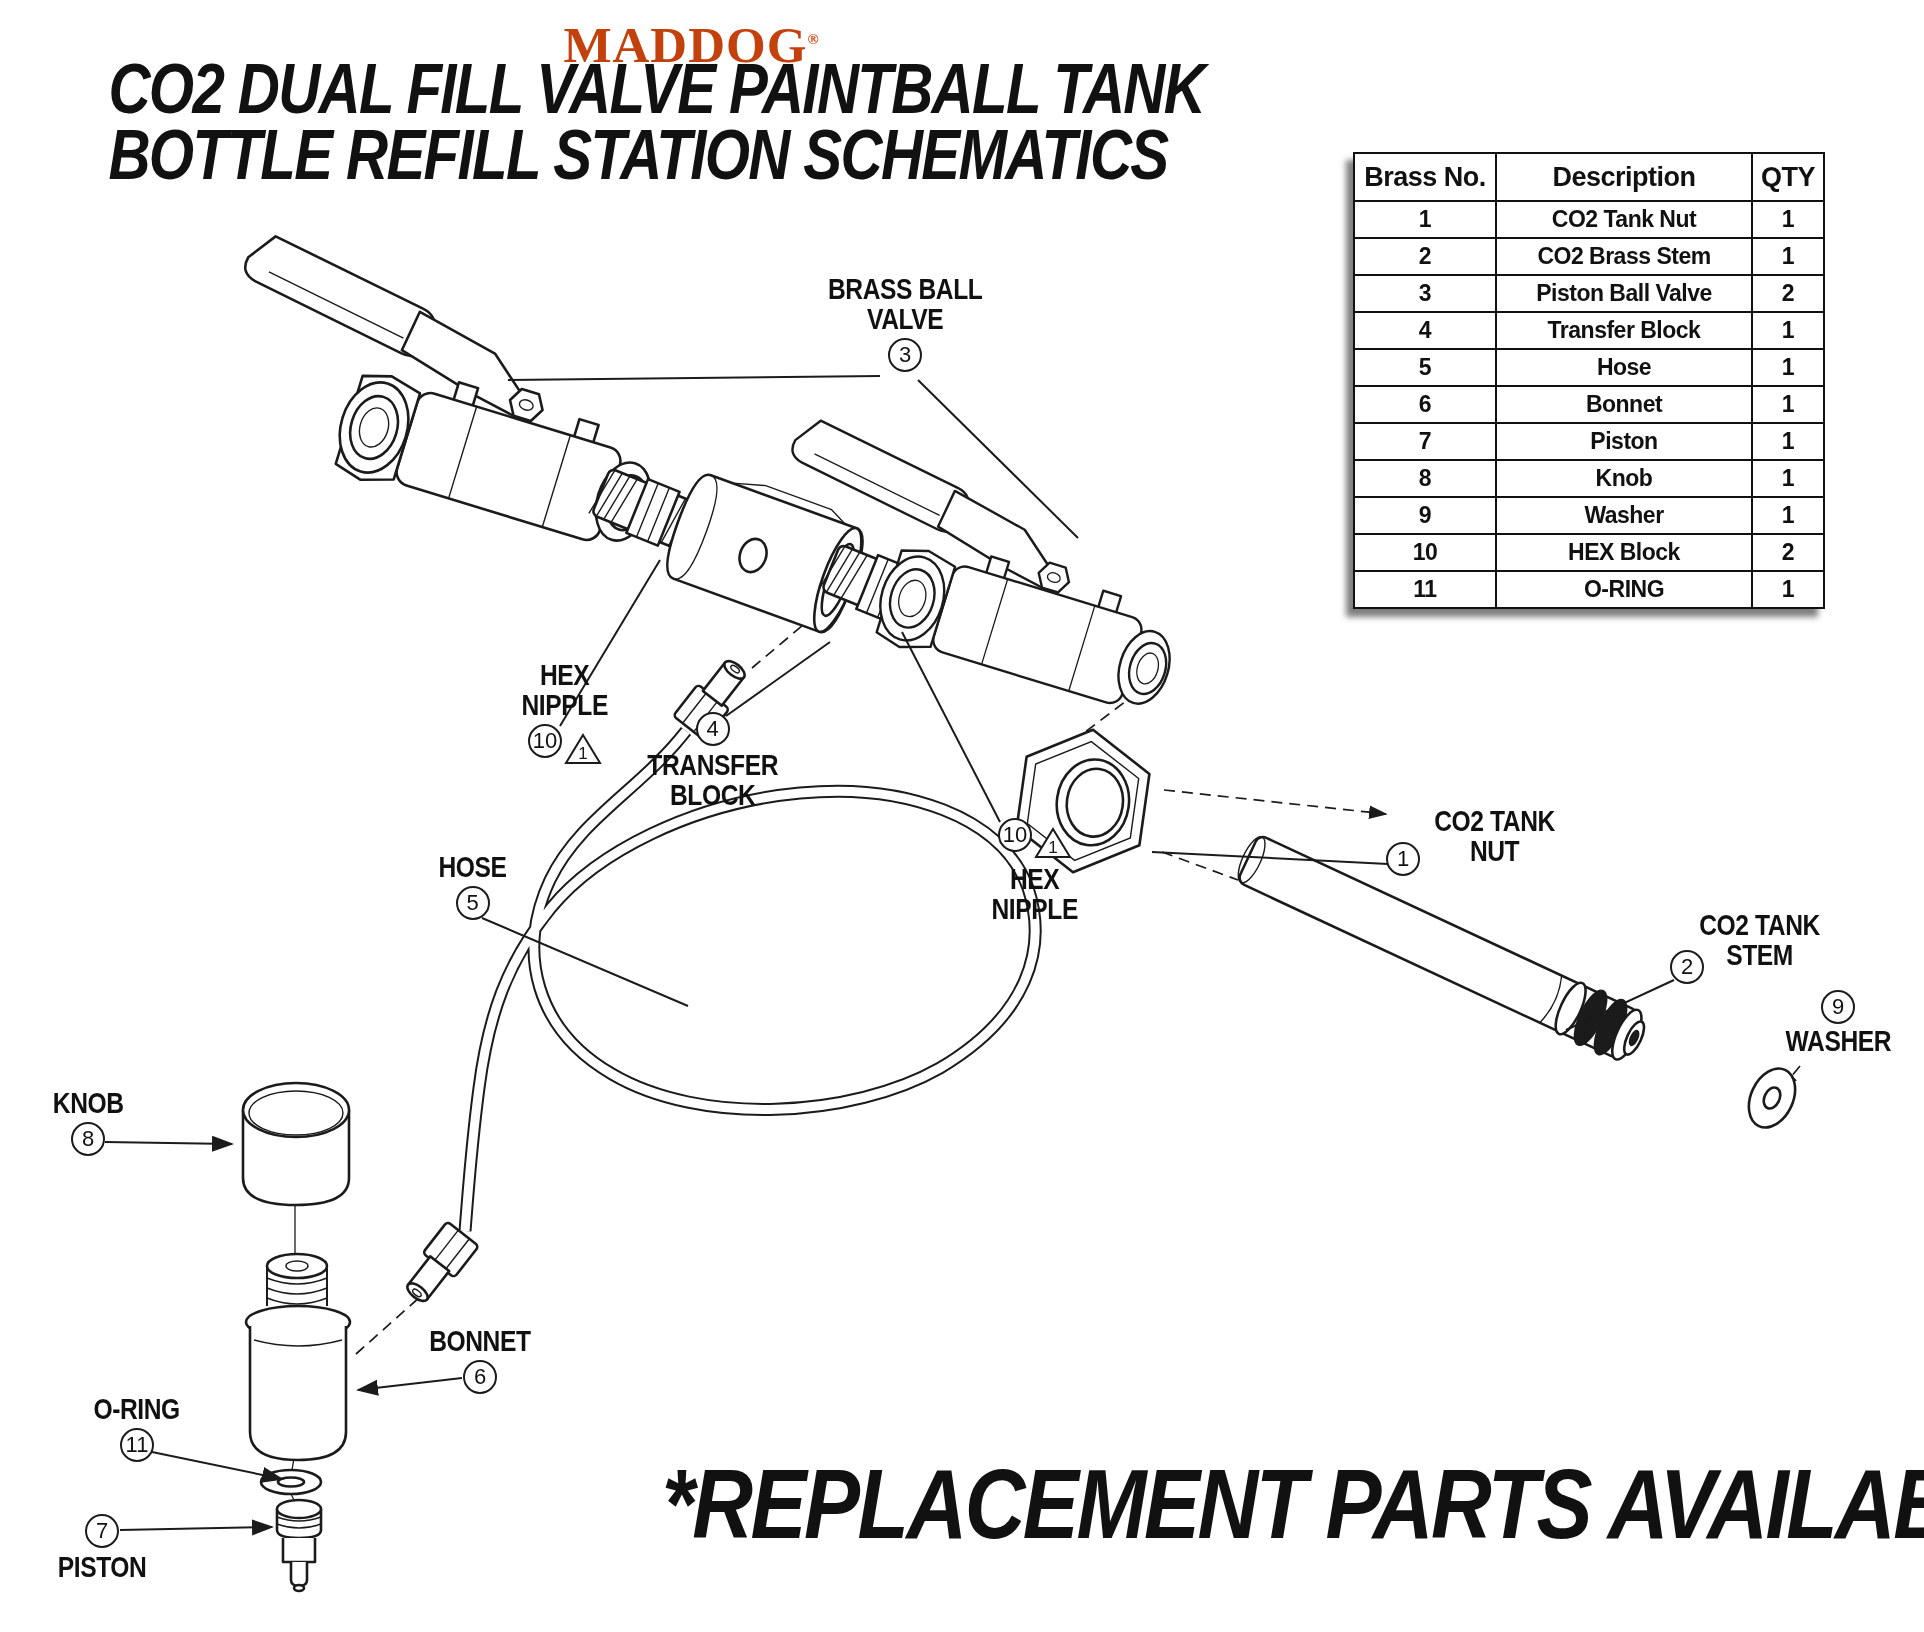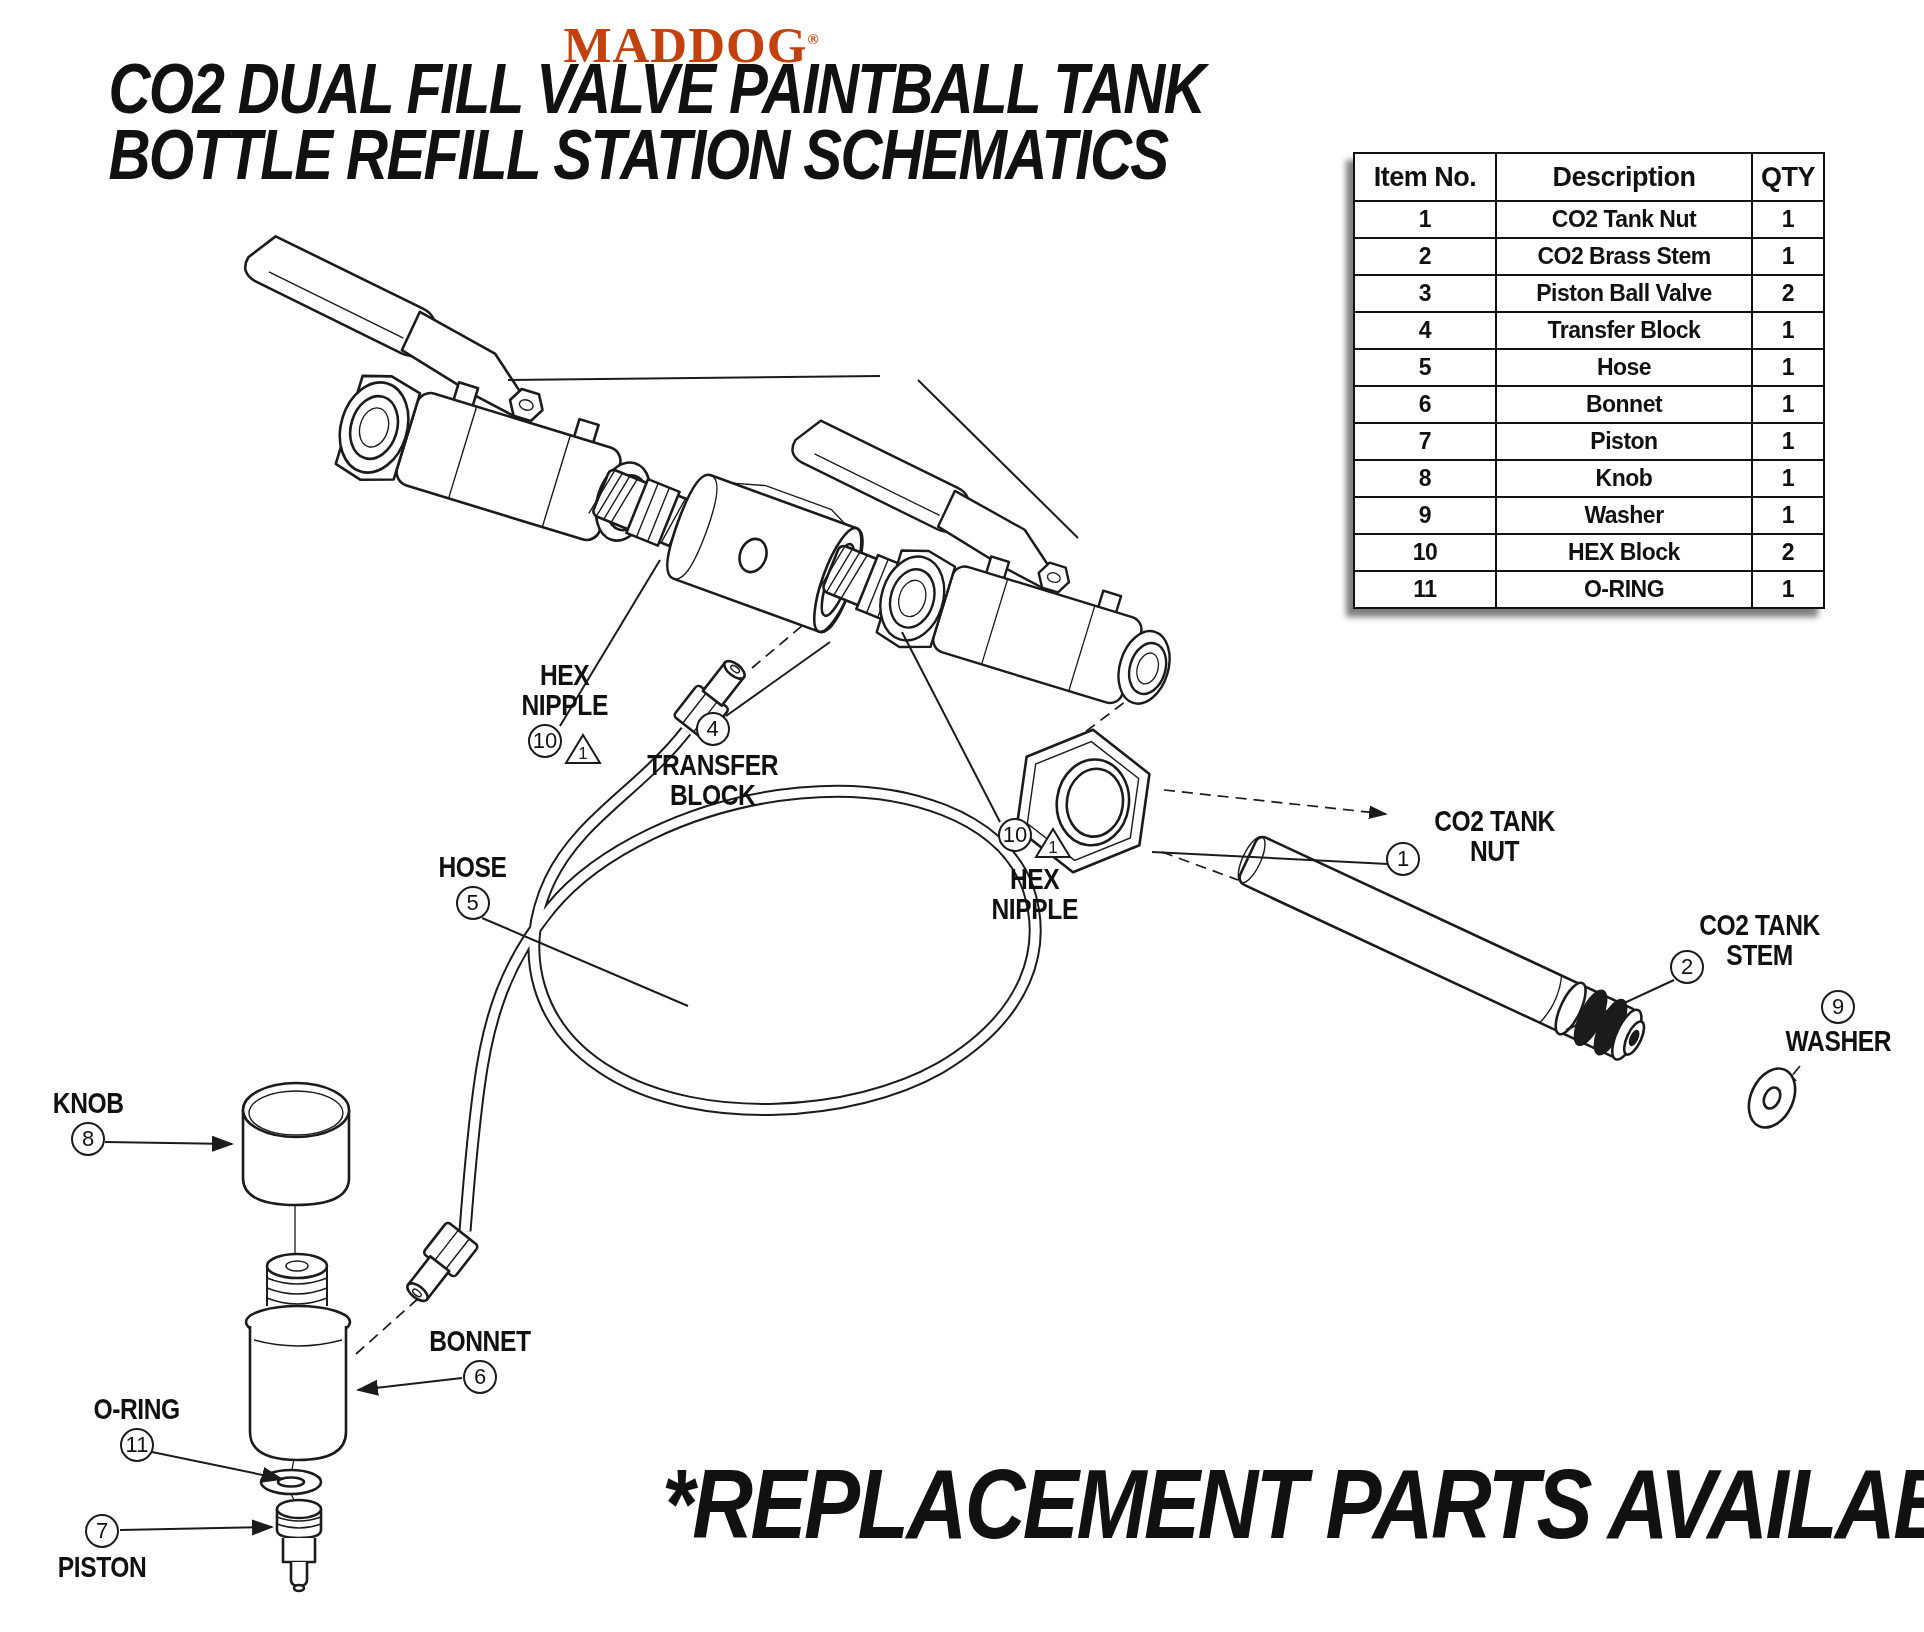--- a/index.html
+++ b/index.html
@@ -211,7 +211,7 @@
   <table class="parts">
     <thead>
       <tr>
-        <th class="c-item">Item No.</th>
+        <th class="c-item">Brass No.</th>
         <th class="c-desc">Description</th>
         <th class="c-qty">QTY</th>
       </tr>

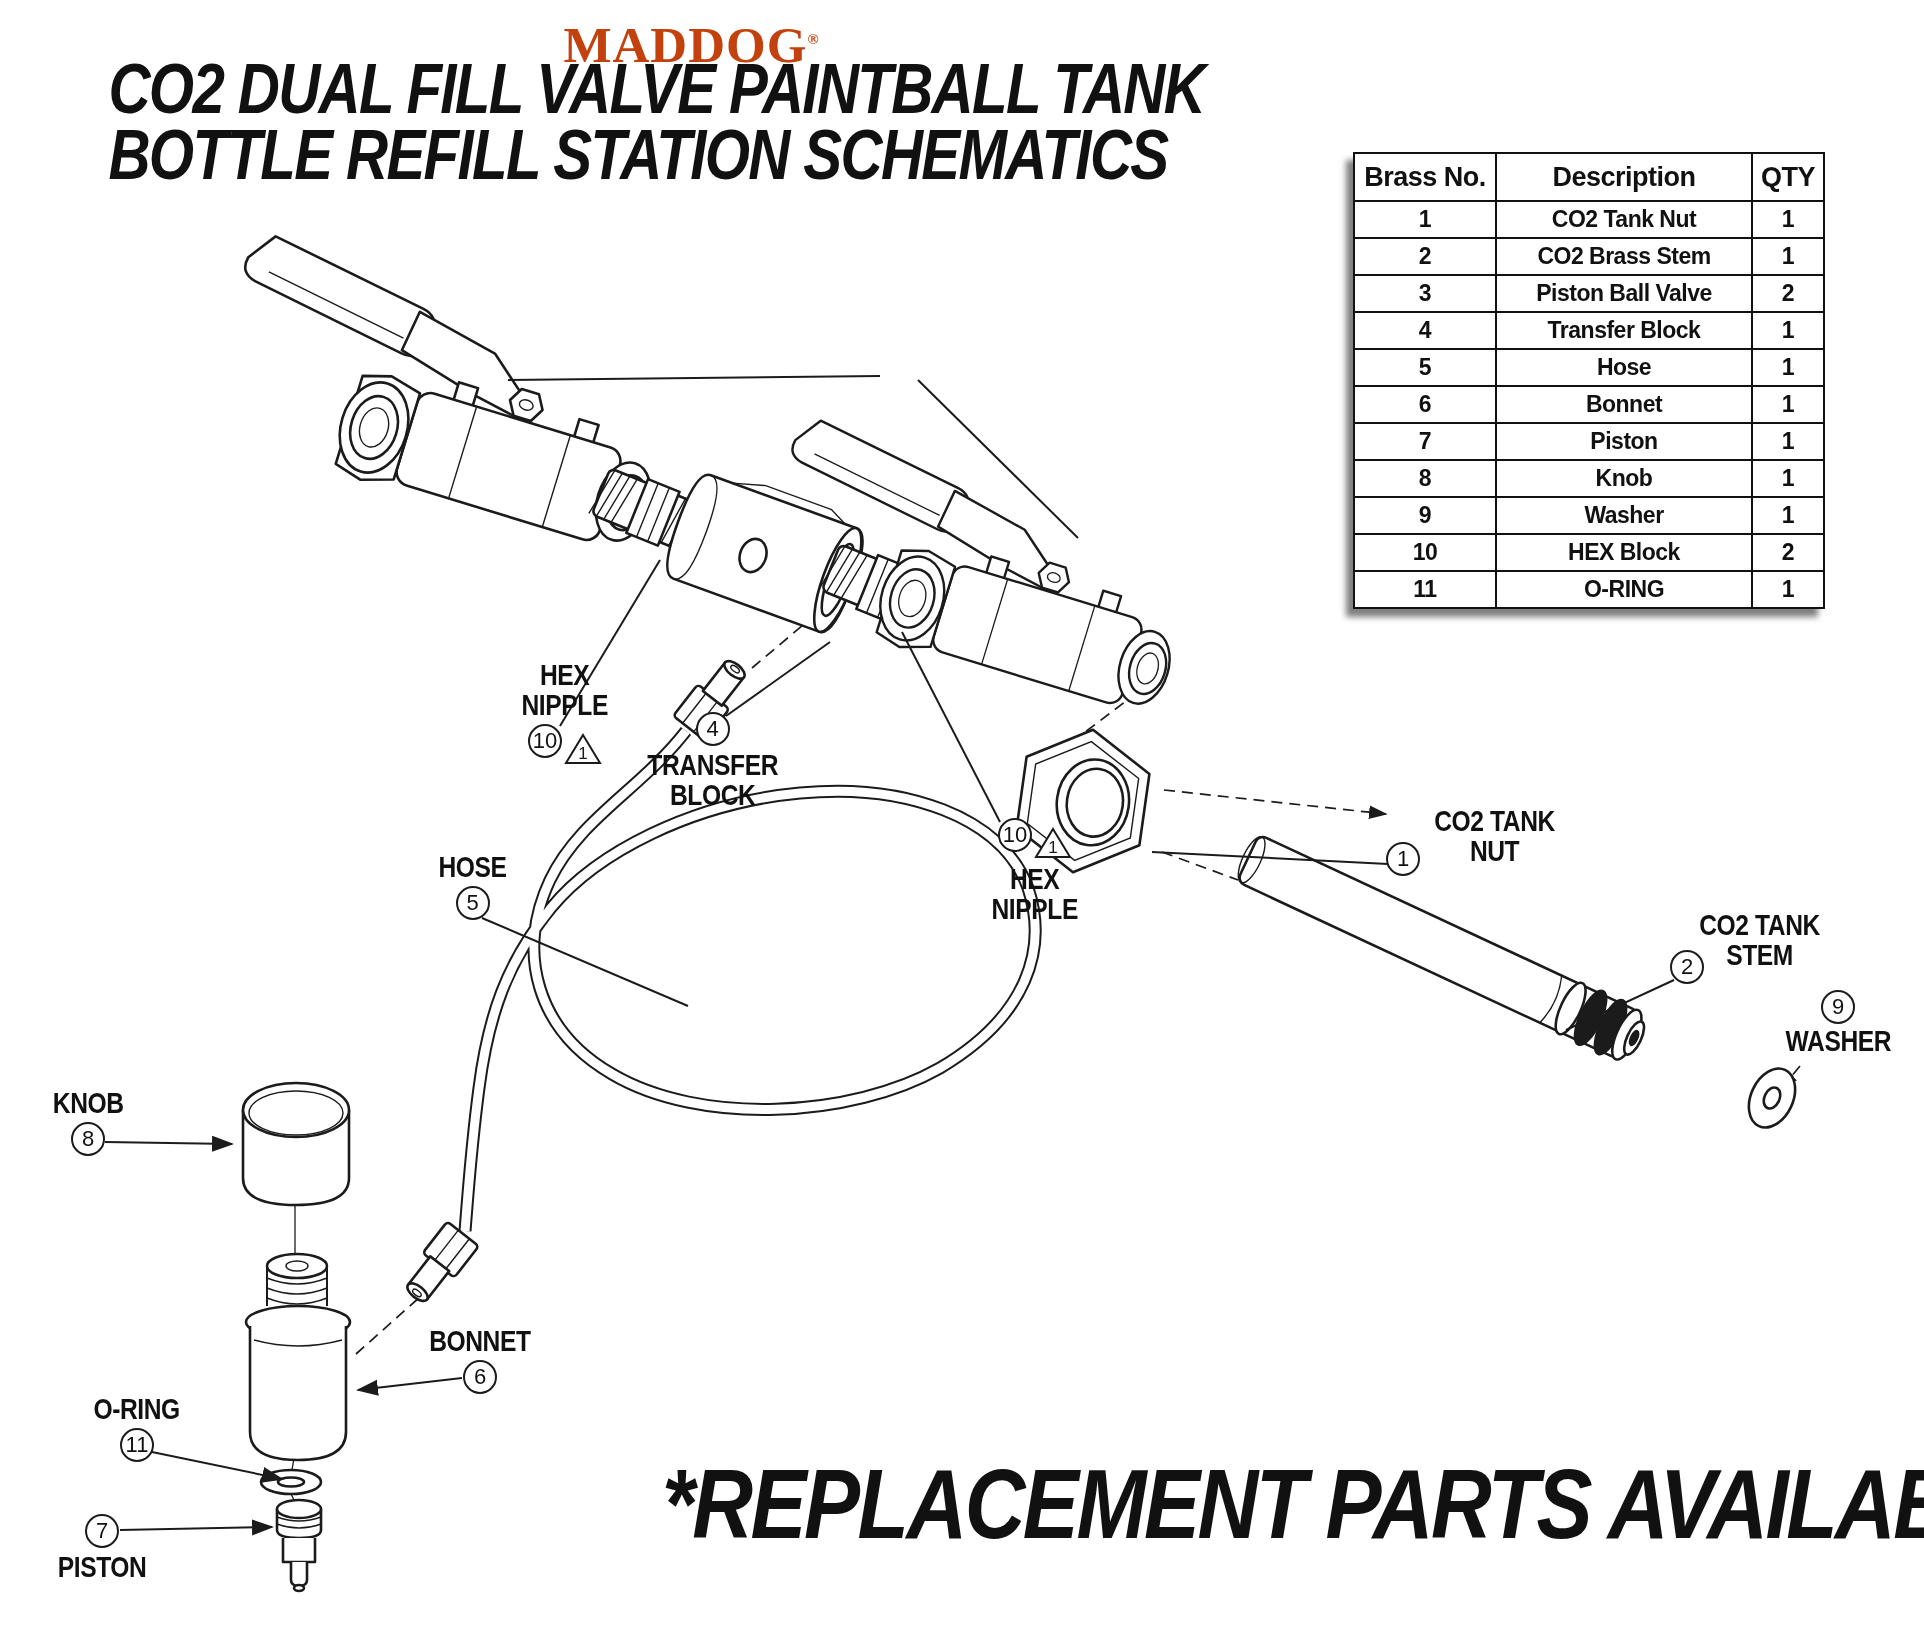--- a/index.html
+++ b/index.html
@@ -275,6 +275,15 @@
       </tbody>
   </table>
 
+  <div class="lbl" style="left:790px;top:274px;width:230px;">
+    <div class="lt">
+        <div>BRASS BALL</div>
+        <div>VALVE</div>
+      </div>
+    <div class="bubble-row">
+        <span class="bubble">3</span>
+      </div>
+  </div>
 
   <div class="lbl" style="left:495px;top:660px;width:140px;">
     <div class="lt">

